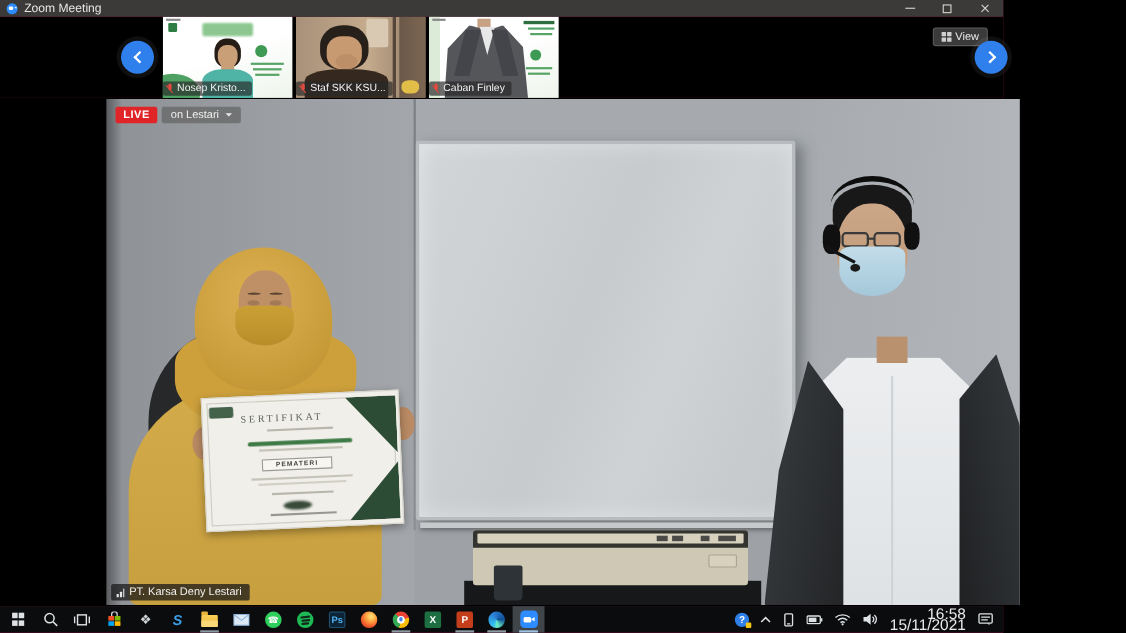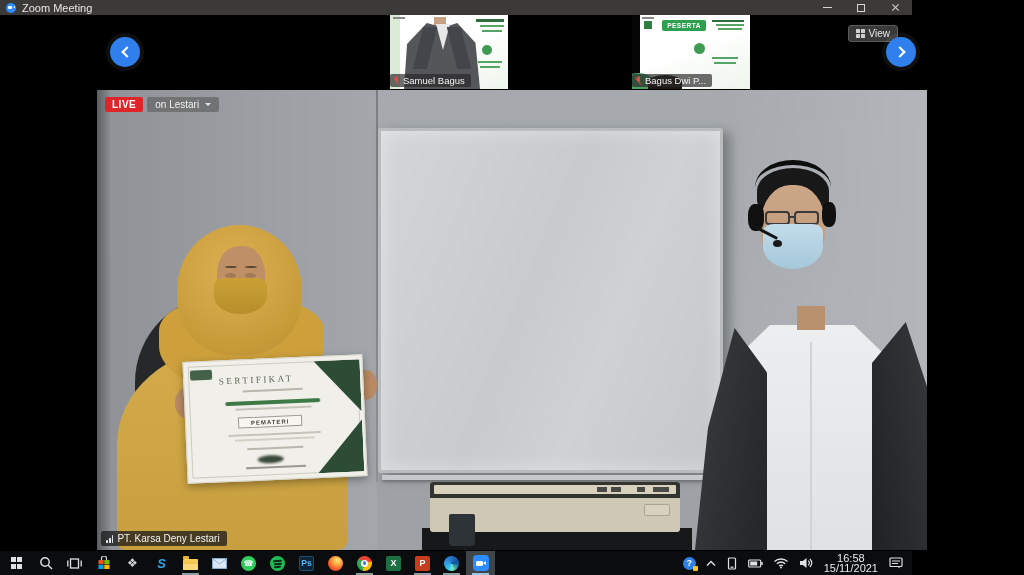--- a/index.html
+++ b/index.html
@@ -113,6 +113,26 @@
         <span class="chev chev-l"></span>
       </div>
 
+    <div class="tile" style="left:148px">
+      <div class="scene vbg">
+        <i style="left:3px;top:2px;width:13px;height:2px;background:#8a8a8a"></i>
+        <i style="left:5px;top:6px;width:8px;height:8px;background:#2e7d43;border-radius:1px"></i>
+        <i style="left:36px;top:6px;width:46px;height:12px;background:#8bc78f;filter:blur(1px);border-radius:2px"></i>
+        <i style="left:84px;top:26px;width:11px;height:11px;border-radius:50%;background:#3f9b53"></i>
+        <i style="left:80px;top:42px;width:30px;height:2px;background:#57a467"></i>
+        <i style="left:82px;top:47px;width:26px;height:2px;background:#57a467"></i>
+        <i style="left:84px;top:52px;width:22px;height:2px;background:#57a467"></i>
+        <i style="left:-16px;top:52px;width:50px;height:36px;background:#4ea163;border-radius:50%"></i>
+        <i style="left:47px;top:20px;width:24px;height:26px;background:#241c15;border-radius:45% 45% 40% 40%"></i>
+        <i style="left:50px;top:26px;width:18px;height:20px;background:#c99f78;border-radius:42%"></i>
+        <i style="left:53px;top:44px;width:12px;height:9px;background:#c99f78"></i>
+        <i style="left:36px;top:48px;width:46px;height:26px;background:#4fb3a5;border-radius:40% 40% 0 0"></i>
+      </div>
+      <div class="plabel">
+        <span class="mic-muted"></span>
+        <span class="pname">Nosep Kristo...</span>
+      </div>
+    </div>
 
 
     <div class="tile" style="left:390px">

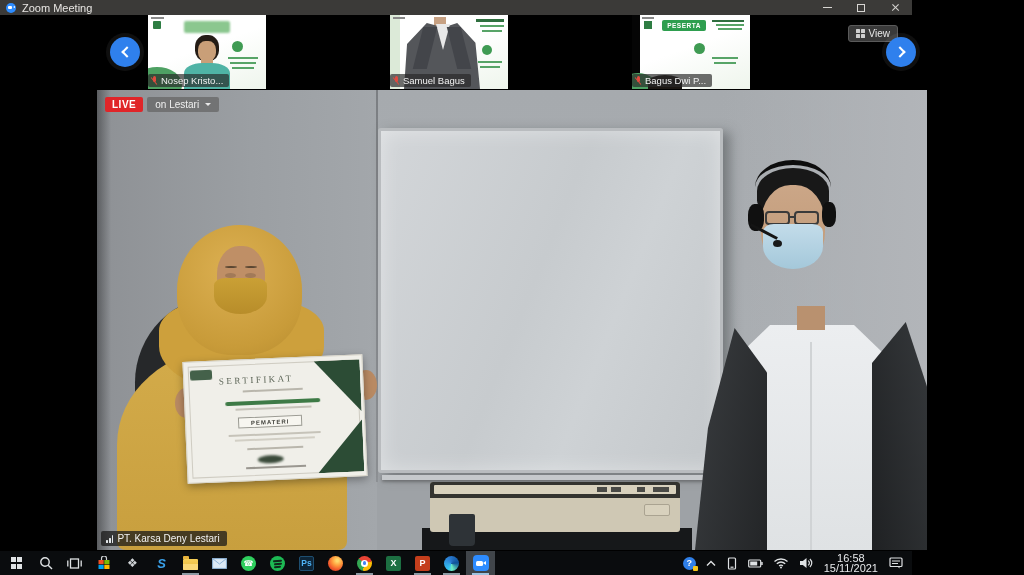--- a/index.html
+++ b/index.html
@@ -134,6 +134,22 @@
       </div>
     </div>
 
+    <div class="tile" style="left:269px">
+      <div class="scene" style="background:linear-gradient(90deg,#a8907a,#c4ab8d 55%,#8f7862)">
+        <i style="left:94px;top:0;width:24px;height:74px;background:linear-gradient(90deg,#6b5848,#7d6753)"></i>
+        <i style="left:88px;top:0;width:3px;height:74px;background:#55453a"></i>
+        <i style="left:64px;top:2px;width:20px;height:26px;background:#d9c9b2;border-radius:2px"></i>
+        <i style="left:22px;top:8px;width:44px;height:40px;background:#27201a;border-radius:46% 46% 40% 40%"></i>
+        <i style="left:28px;top:18px;width:32px;height:30px;background:#c79a72;border-radius:42%"></i>
+        <i style="left:36px;top:34px;width:20px;height:14px;background:#bd8f68;border-radius:50%"></i>
+        <i style="left:8px;top:48px;width:76px;height:26px;background:#35291f;border-radius:40% 40% 0 0"></i>
+        <i style="left:96px;top:58px;width:16px;height:12px;background:#e2bd47;border-radius:40%"></i>
+      </div>
+      <div class="plabel">
+        <span class="mic-muted"></span>
+        <span class="pname">Staf SKK KSU...</span>
+      </div>
+    </div>
 
     <div class="tile" style="left:390px">
       <div class="scene vbg">

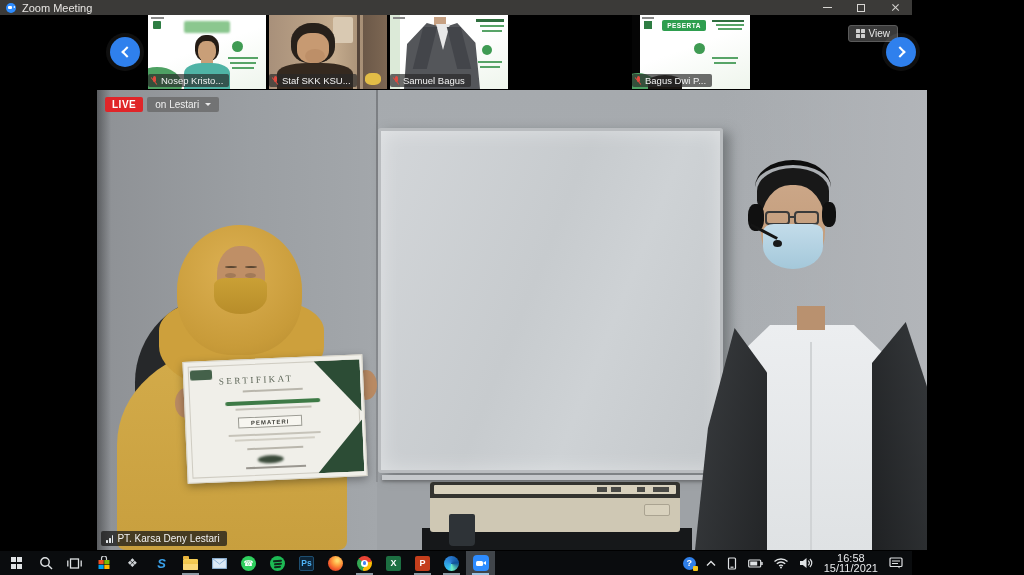--- a/index.html
+++ b/index.html
@@ -169,7 +169,7 @@
       </div>
       <div class="plabel">
         <span class="mic-muted"></span>
-        <span class="pname">Samuel Bagus</span>
+        <span class="pname">Caban Finley</span>
       </div>
     </div>
 

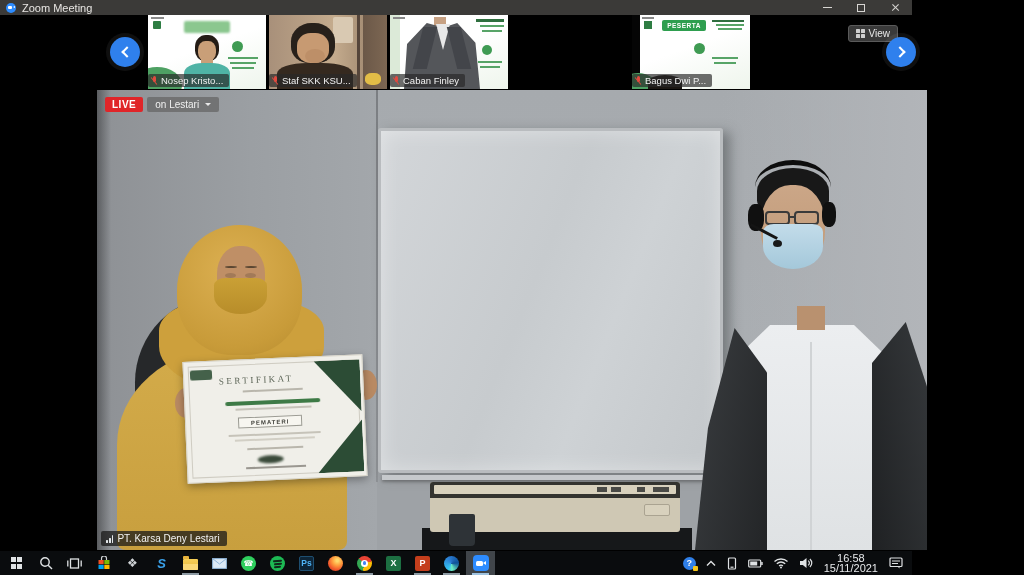--- a/index.html
+++ b/index.html
@@ -174,26 +174,6 @@
     </div>
 
 
-    <div class="tile" style="left:632px">
-      <div class="scene vbg">
-        <i style="left:0;top:0;width:8px;height:74px;background:#050505"></i>
-        <i style="left:10px;top:2px;width:12px;height:2px;background:#888"></i>
-        <i style="left:12px;top:6px;width:8px;height:8px;background:#2e7d43"></i>
-        <i style="left:80px;top:5px;width:32px;height:2px;background:#2f6f3f"></i>
-        <i style="left:84px;top:9px;width:28px;height:2px;background:#57a467"></i>
-        <i style="left:86px;top:13px;width:24px;height:2px;background:#57a467"></i>
-        <i style="left:62px;top:28px;width:11px;height:11px;border-radius:50%;background:#3f9b53"></i>
-        <i style="left:80px;top:42px;width:26px;height:2px;background:#57a467"></i>
-        <i style="left:82px;top:47px;width:22px;height:2px;background:#57a467"></i>
-        <i style="left:-14px;top:58px;width:40px;height:30px;background:#4ea163;border-radius:50%"></i>
-        <i style="left:16px;top:60px;width:34px;height:14px;background:#1c1713;border-radius:50% 50% 0 0"></i>
-        <span class="pill" style="left:30px;top:5px;width:44px;height:11px">PESERTA</span>
-      </div>
-      <div class="plabel">
-        <span class="mic-muted"></span>
-        <span class="pname">Bagus Dwi P...</span>
-      </div>
-    </div>
 
 
     <div class="nav-arrow" style="left:886px">

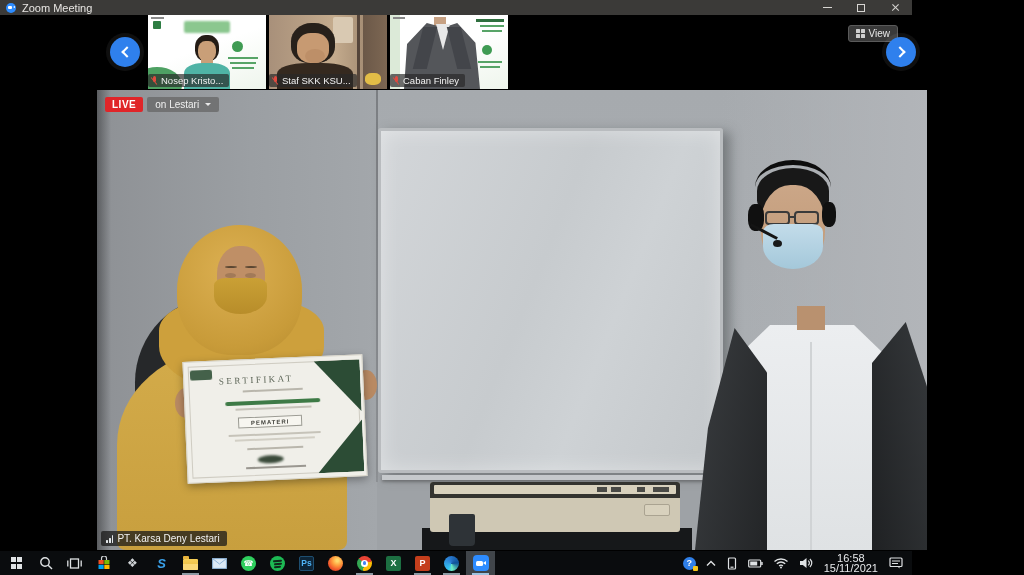--- a/index.html
+++ b/index.html
@@ -84,7 +84,7 @@
 .tray-item{height:24px;display:flex;align-items:center;justify-content:center;padding:0 5px;cursor:pointer}
 .ico-help{width:13px;height:13px;border-radius:50%;background:#2f7fe8;color:#fff;font-size:9px;font-weight:bold;display:flex;align-items:center;justify-content:center;position:relative}
 .ico-help::after{content:"";position:absolute;right:-2px;bottom:-1px;width:5px;height:5px;background:#f5c518;border-radius:1px}
-.clock{color:#e8eaec;font-size:11px;line-height:10.5px;text-align:center;padding:0 6px}
+.clock{color:#e8eaec;font-size:14px;line-height:10.5px;text-align:right;padding:0 6px}
 svg.tray{display:block}
 </style>
 </head>

